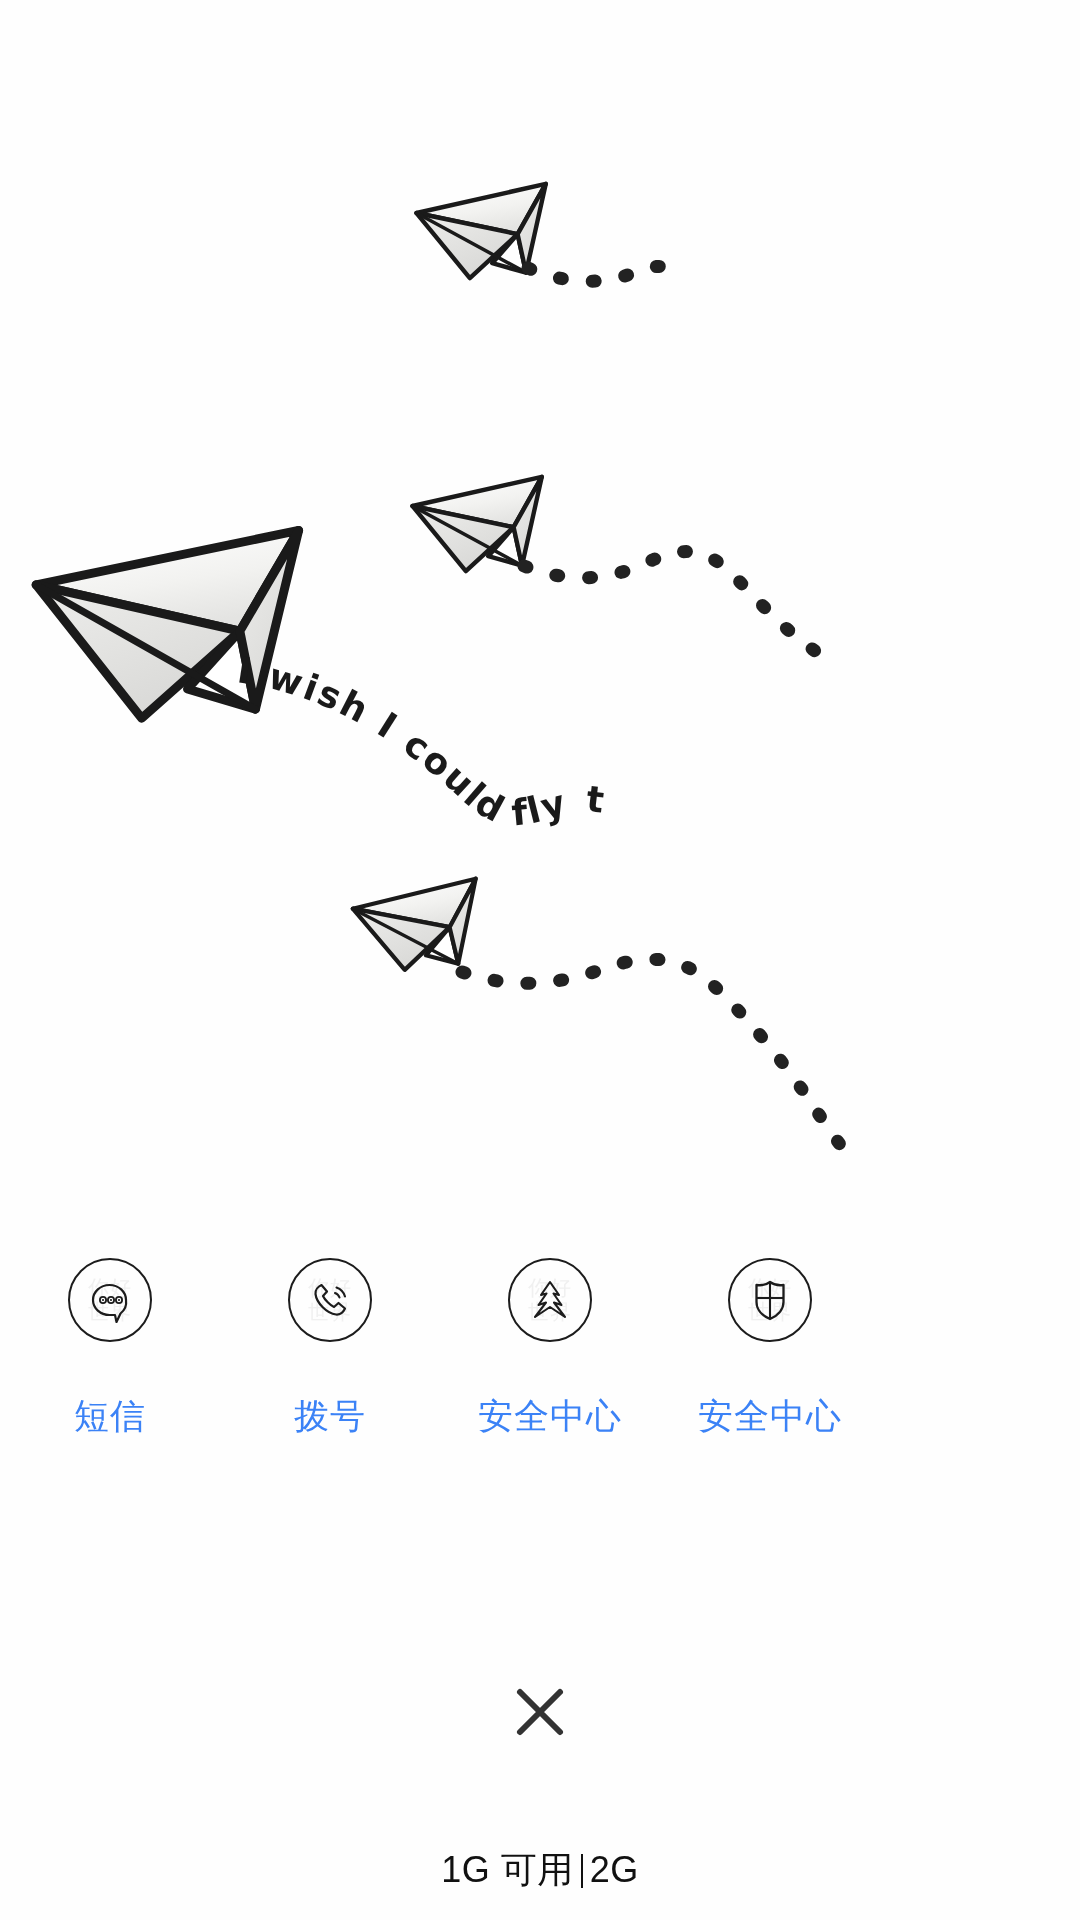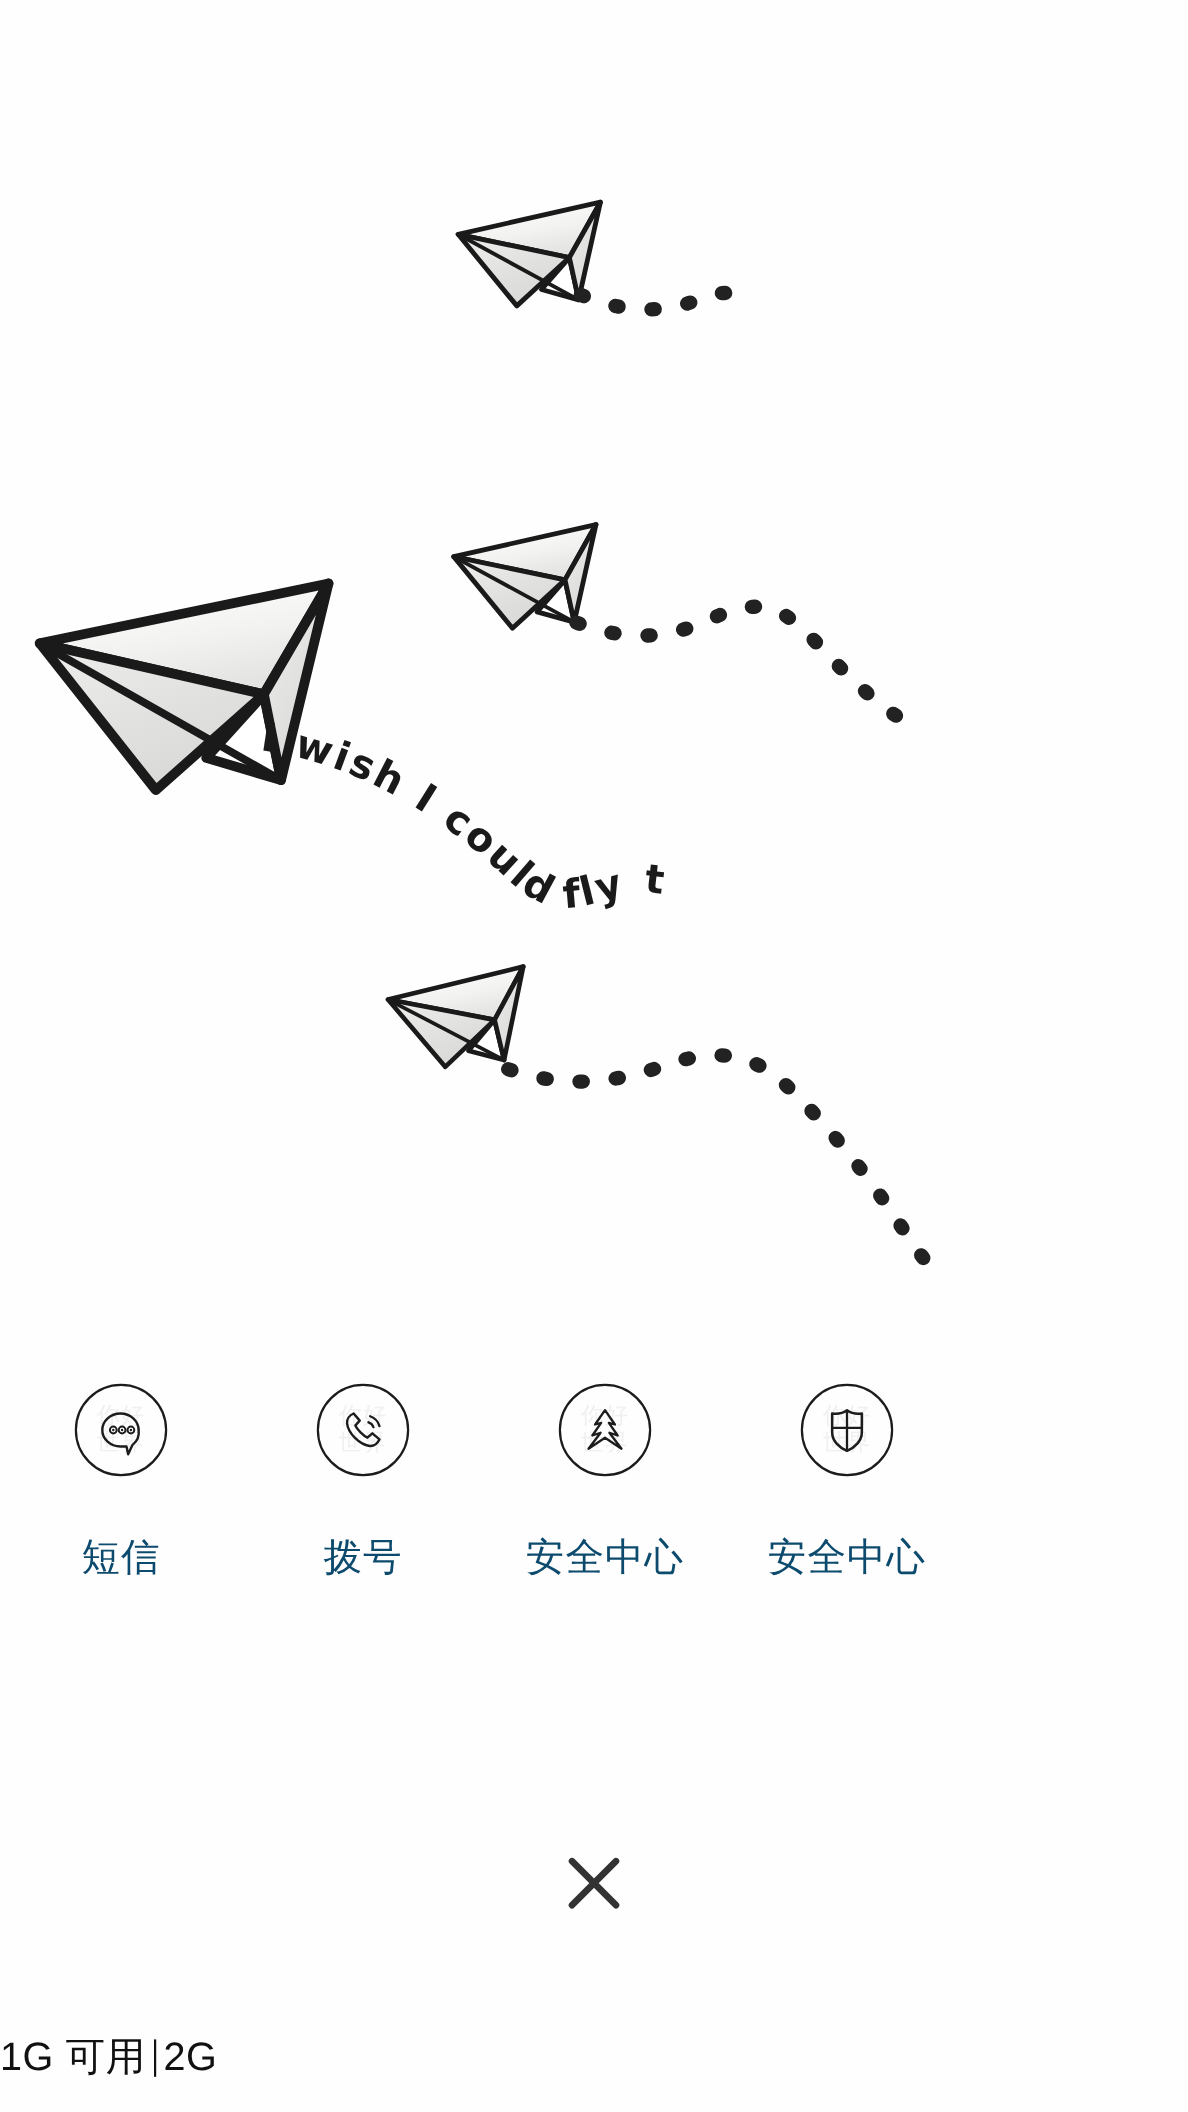--- a/index.html
+++ b/index.html
@@ -61,7 +61,7 @@
   .shortcut-label {
     margin-top:56px;
     font-size:35px;
-    color:#0c4a6e;
+    color:#3b82f6;
     letter-spacing:1px;
     line-height:1;
     white-space:nowrap;

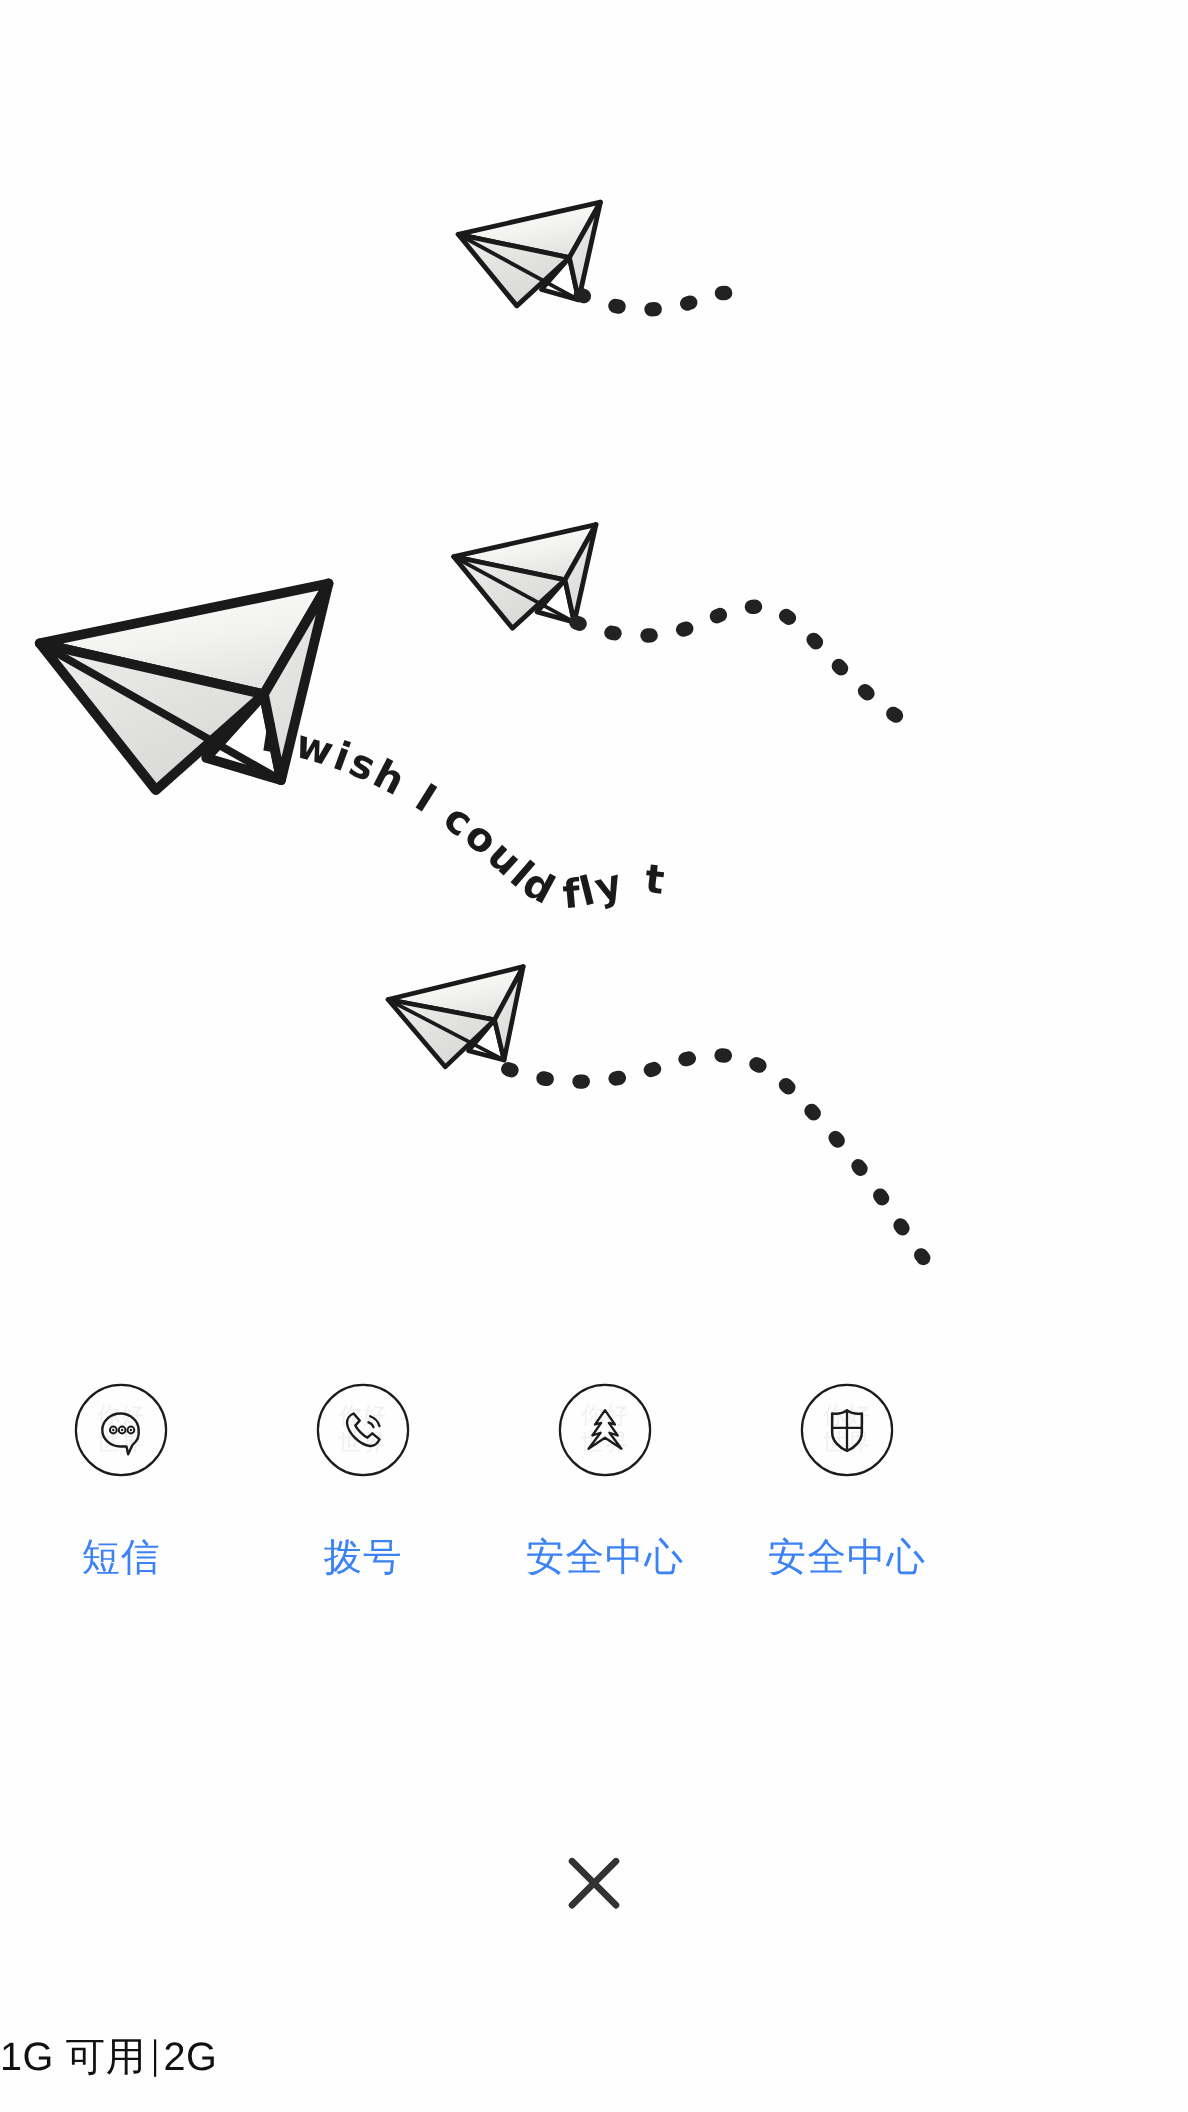--- a/index.html
+++ b/index.html
@@ -101,6 +101,7 @@
     left:0;
     top:1852px;
     width:1080px;
+    text-align:center;
     font-size:36px;
     color:#111111;
     letter-spacing:0.5px;

